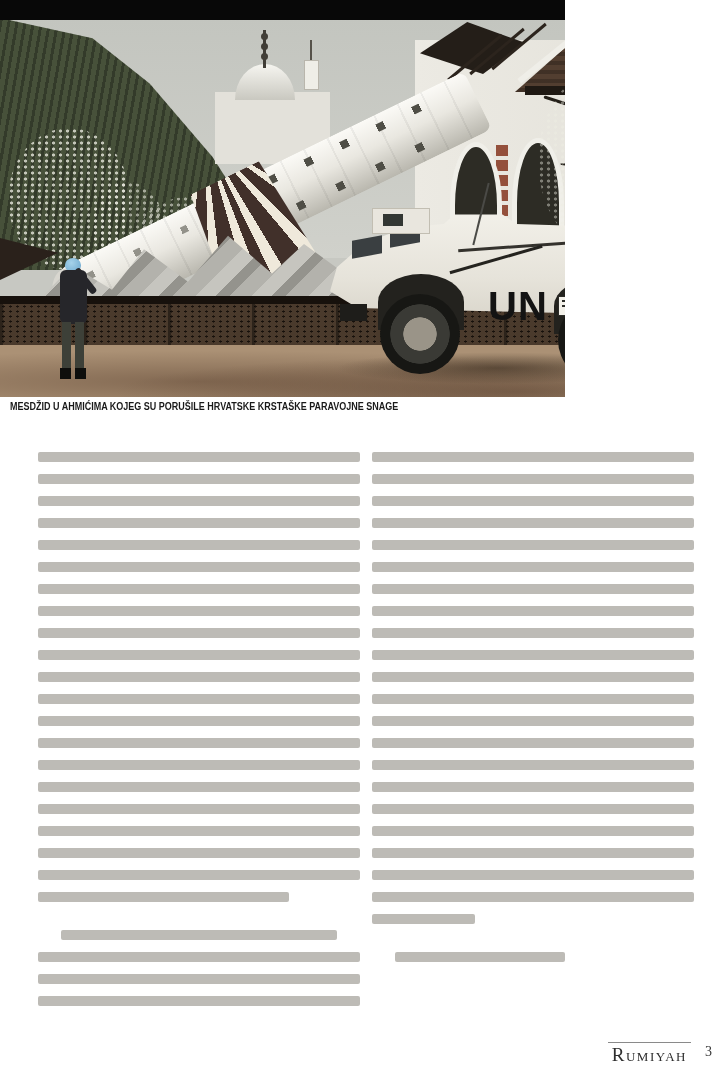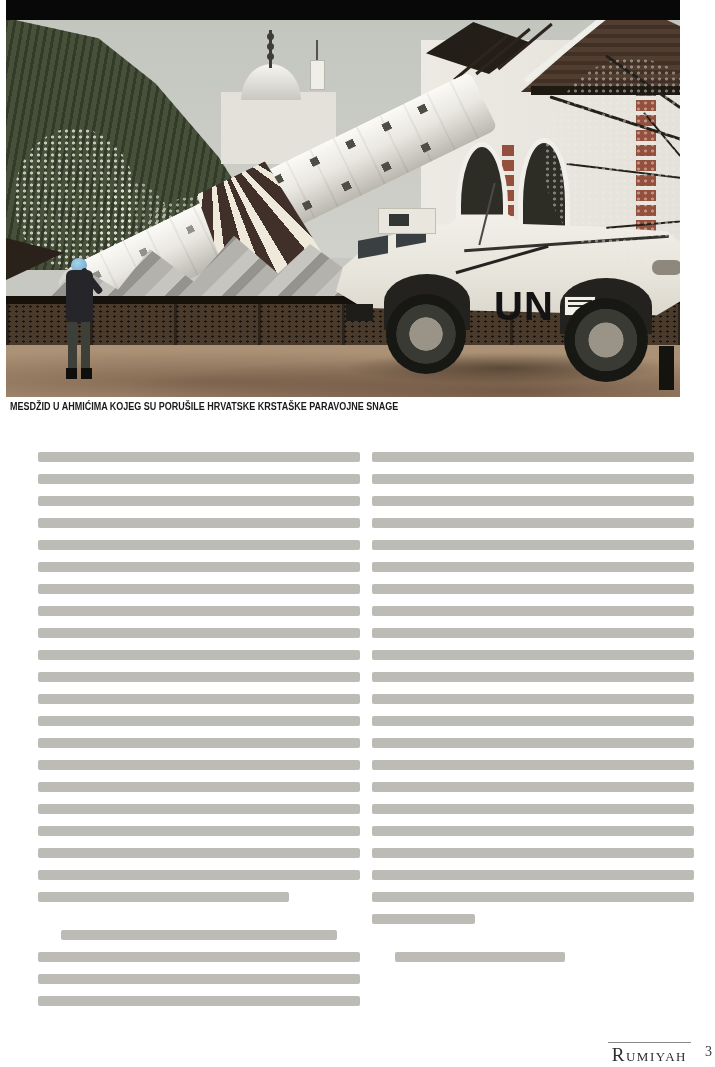--- a/index.html
+++ b/index.html
@@ -8,7 +8,7 @@
   .abs{position:absolute;}
 
   
-  .photo{left:6px;top:0;width:674px;height:397px;overflow:hidden;background:#c7c8c2;}
+  .photo{left:0;top:0;width:565px;height:397px;overflow:hidden;background:#c7c8c2;}
   .topbar{left:0;top:0;width:715px;height:20px;background:#080808;}
   .sky{left:0;top:18px;width:715px;height:240px;background:linear-gradient(180deg,#c3c5bf,#d0d1cb);}
   .hill{left:0;top:18px;width:272px;height:252px;background:

